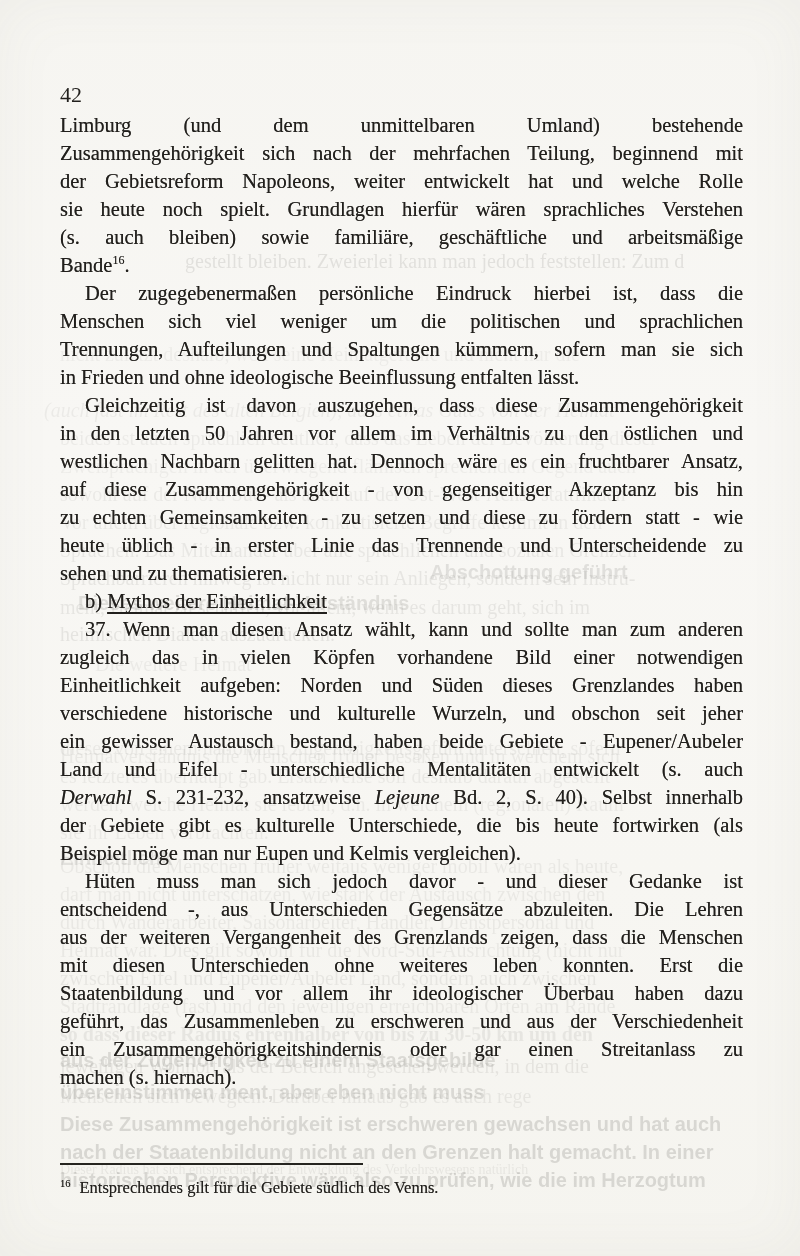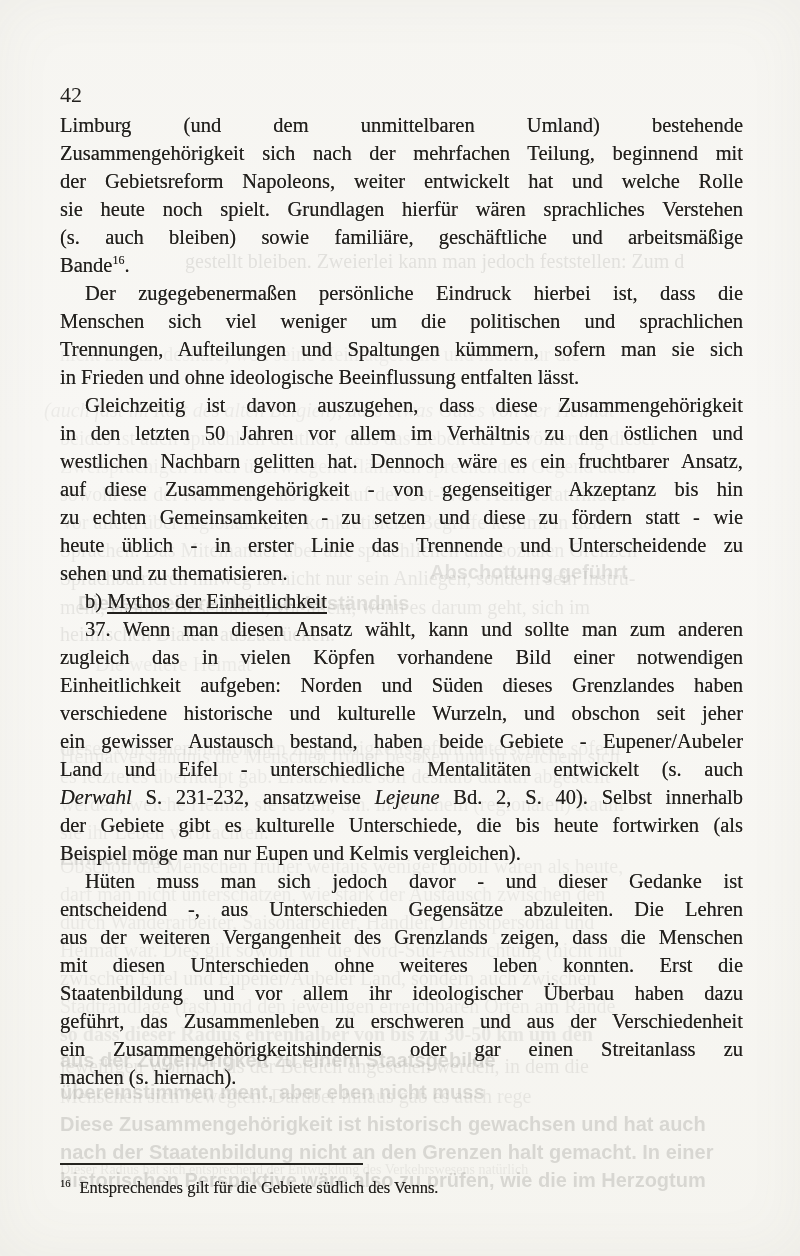--- a/index.html
+++ b/index.html
@@ -113,7 +113,7 @@
       <div class="ghost-line" style="top: 1054px; left: 60px; opacity: 0.1;">jeweiligen Wohnort als der Bereich angesehen werden, in dem die</div>
       <div class="ghost-line bold" style="top: 1080px; left: 60px; opacity: 0.17;">übereinstimmen ment, aber eben nicht muss</div>
       <div class="ghost-line" style="top: 1084px; left: 60px; opacity: 0.09;">Menschen sich bewegten. Darüber hinaus gab es auch rege</div>
-      <div class="ghost-line bold" style="top: 1112px; left: 60px; opacity: 0.18;">Diese Zusammengehörigkeit ist historisch gewachsen und hat auch</div>
+      <div class="ghost-line bold" style="top: 1112px; left: 60px; opacity: 0.18;">Diese Zusammengehörigkeit ist erschweren gewachsen und hat auch</div>
       <div class="ghost-line bold" style="top: 1140px; left: 60px; opacity: 0.18;">nach der Staatenbildung nicht an den Grenzen halt gemacht. In einer</div>
       <div class="ghost-line small" style="top: 1158px; left: 60px; opacity: 0.09;">Dieser Radius hat sich entsprechend der Entwicklung des Verkehrswesens natürlich</div>
       <div class="ghost-line bold" style="top: 1168px; left: 60px; opacity: 0.18;">historischen Perspektive wäre also zu prüfen, wie die im Herzogtum</div>

